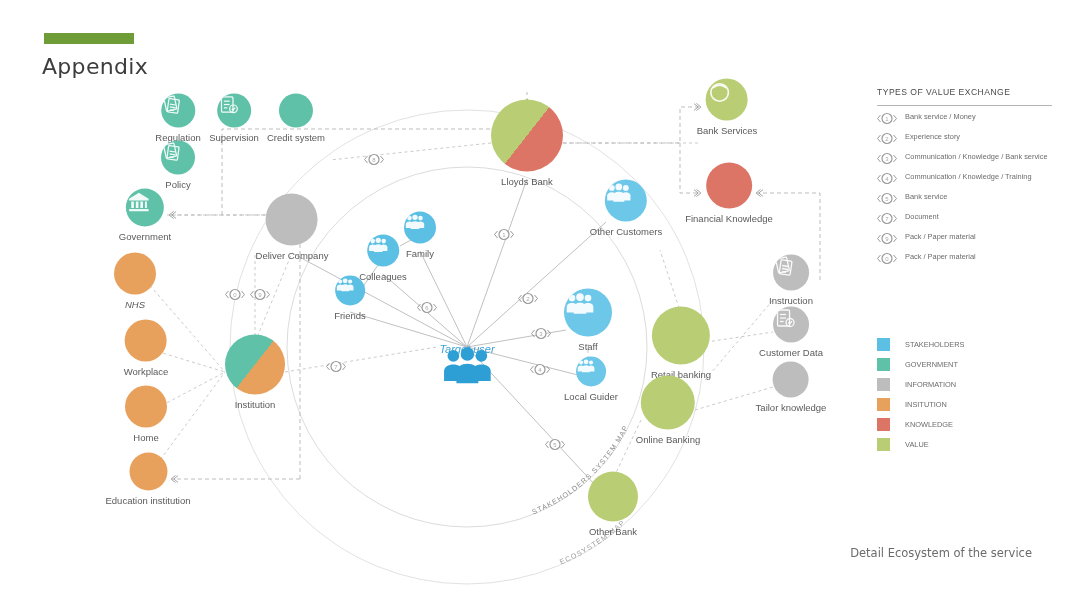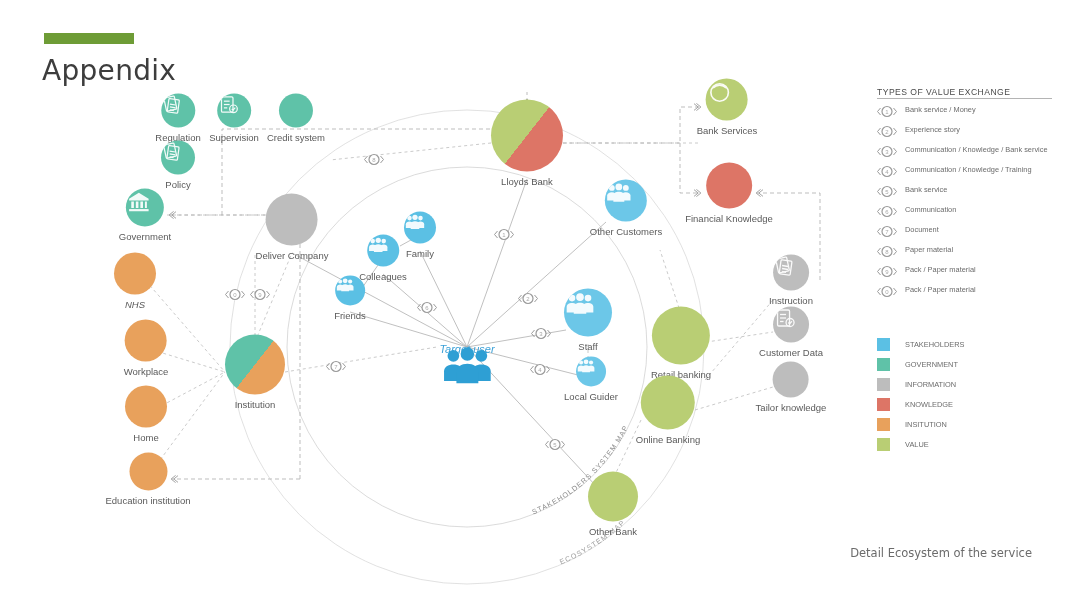--- a/index.html
+++ b/index.html
@@ -24,7 +24,7 @@
   }
   #page-title {
     position: absolute; left: 42px; top: 54px;
-    font-size: 28px; color: #3d3d3d;
+    font-size: 22px; color: #3d3d3d;
     font-family: "DejaVu Sans", sans-serif;
     font-weight: 400; letter-spacing: 0.3px;
   }

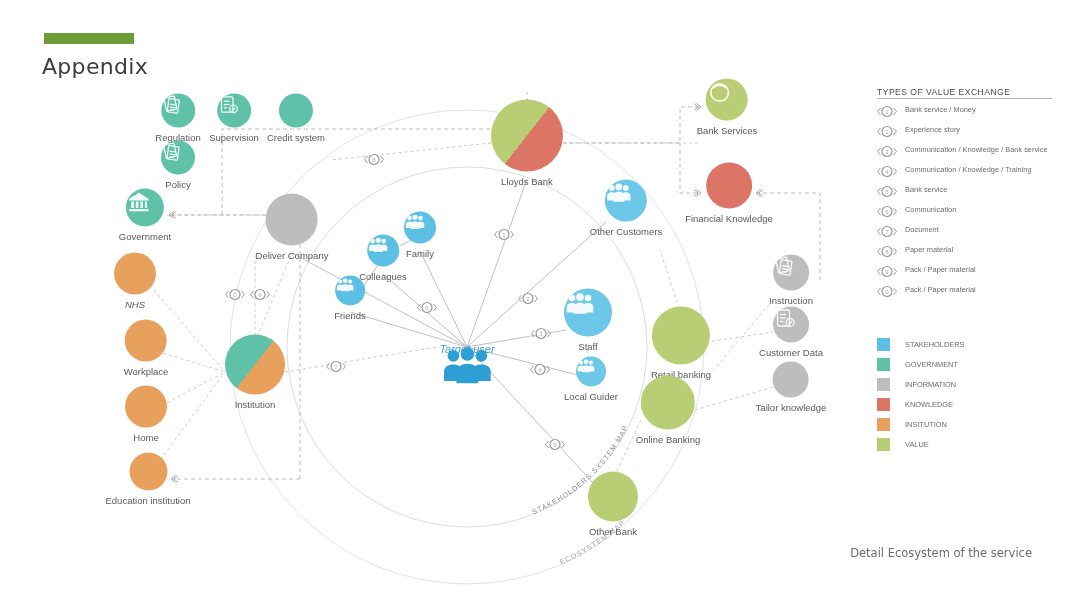--- a/index.html
+++ b/index.html
@@ -66,7 +66,7 @@
   .legend-title {
     font-size: 8.6px; color: #4a4a4a;
     letter-spacing: 0.45px;
-    padding-bottom: 1px;
+    padding-bottom: 8px;
     border-bottom: 1px solid #b4b4b4;
     font-family: "Liberation Sans", sans-serif;
   }

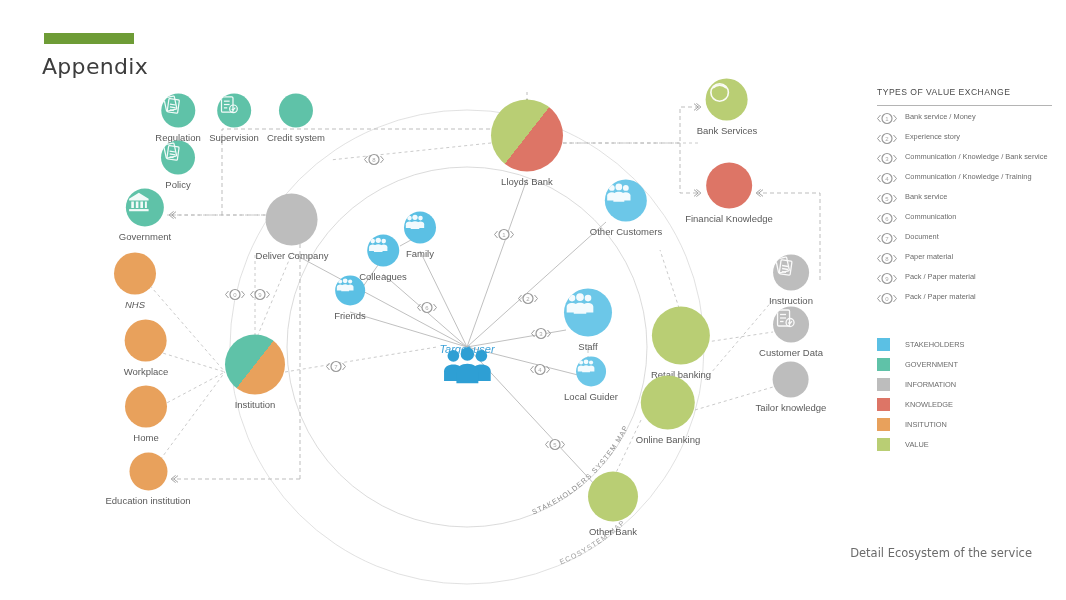--- a/index.html
+++ b/index.html
@@ -565,15 +565,6 @@
               <path d="M0.5 6.5 L3.5 3 M0.5 6.5 L3.5 10" fill="none" stroke="#9a9a9a" stroke-width="1"></path>
               <path d="M19.5 6.5 L16.5 3 M19.5 6.5 L16.5 10" fill="none" stroke="#9a9a9a" stroke-width="1"></path>
               <circle cx="10" cy="6.5" r="5" fill="#ffffff" stroke="#9a9a9a" stroke-width="1.2"></circle>
-              <text x="10" y="9.2" font-size="6" fill="#a8a8a8" text-anchor="middle" font-family="Liberation Sans, sans-serif">6</text>
-            </svg></span>
-          <span class="lr-text">Communication</span>
-        </div>
-        <div class="legend-row">
-          <span class="lnk-badge"><svg width="20" height="13" viewBox="0 0 20 13">
-              <path d="M0.5 6.5 L3.5 3 M0.5 6.5 L3.5 10" fill="none" stroke="#9a9a9a" stroke-width="1"></path>
-              <path d="M19.5 6.5 L16.5 3 M19.5 6.5 L16.5 10" fill="none" stroke="#9a9a9a" stroke-width="1"></path>
-              <circle cx="10" cy="6.5" r="5" fill="#ffffff" stroke="#9a9a9a" stroke-width="1.2"></circle>
               <text x="10" y="9.2" font-size="6" fill="#a8a8a8" text-anchor="middle" font-family="Liberation Sans, sans-serif">7</text>
             </svg></span>
           <span class="lr-text">Document</span>

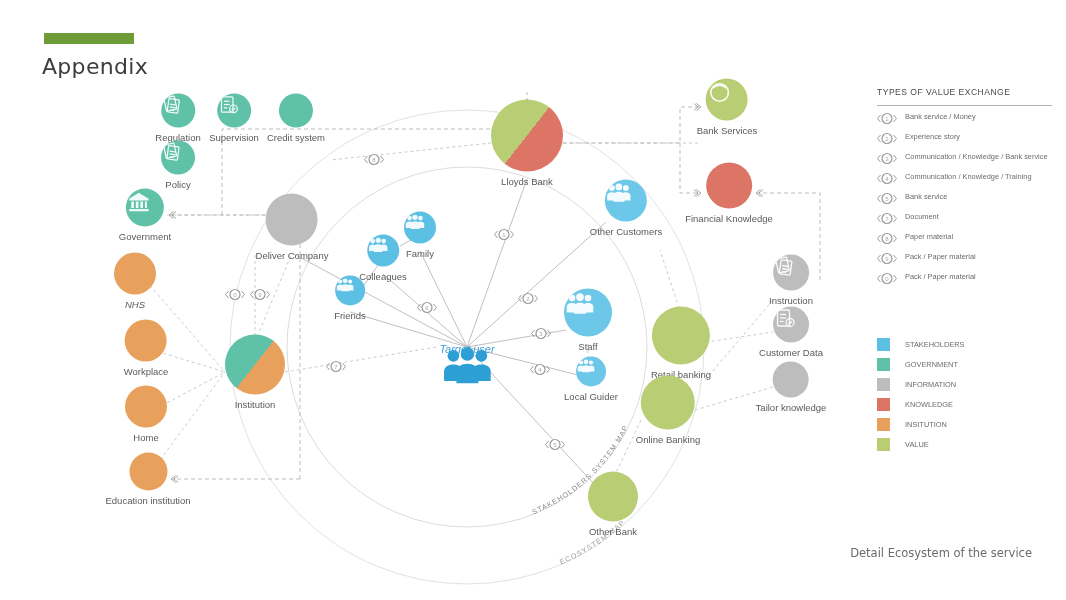--- a/index.html
+++ b/index.html
@@ -574,15 +574,6 @@
               <path d="M0.5 6.5 L3.5 3 M0.5 6.5 L3.5 10" fill="none" stroke="#9a9a9a" stroke-width="1"></path>
               <path d="M19.5 6.5 L16.5 3 M19.5 6.5 L16.5 10" fill="none" stroke="#9a9a9a" stroke-width="1"></path>
               <circle cx="10" cy="6.5" r="5" fill="#ffffff" stroke="#9a9a9a" stroke-width="1.2"></circle>
-              <text x="10" y="9.2" font-size="6" fill="#a8a8a8" text-anchor="middle" font-family="Liberation Sans, sans-serif">8</text>
-            </svg></span>
-          <span class="lr-text">Paper material</span>
-        </div>
-        <div class="legend-row">
-          <span class="lnk-badge"><svg width="20" height="13" viewBox="0 0 20 13">
-              <path d="M0.5 6.5 L3.5 3 M0.5 6.5 L3.5 10" fill="none" stroke="#9a9a9a" stroke-width="1"></path>
-              <path d="M19.5 6.5 L16.5 3 M19.5 6.5 L16.5 10" fill="none" stroke="#9a9a9a" stroke-width="1"></path>
-              <circle cx="10" cy="6.5" r="5" fill="#ffffff" stroke="#9a9a9a" stroke-width="1.2"></circle>
               <text x="10" y="9.2" font-size="6" fill="#a8a8a8" text-anchor="middle" font-family="Liberation Sans, sans-serif">9</text>
             </svg></span>
           <span class="lr-text">Pack / Paper material</span>

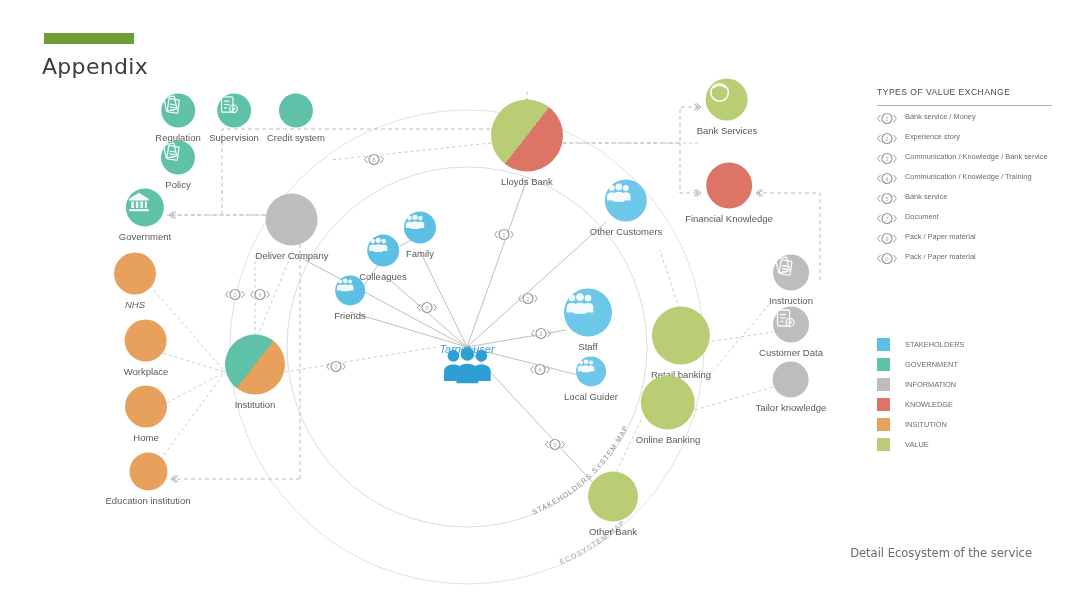--- a/index.html
+++ b/index.html
@@ -605,14 +605,14 @@
           <span class="lr-text" style="margin-left: 15px;">INFORMATION</span>
         </div>
         <div class="legend-row">
+          <span class="swatch" style="background: rgb(232, 161, 92);"></span>
+          <span class="lr-text" style="margin-left: 15px;">INSITUTION</span>
+        </div>
+        <div class="legend-row">
           <span class="swatch" style="background: rgb(221, 117, 102);"></span>
           <span class="lr-text" style="margin-left: 15px;">KNOWLEDGE</span>
         </div>
         <div class="legend-row">
-          <span class="swatch" style="background: rgb(232, 161, 92);"></span>
-          <span class="lr-text" style="margin-left: 15px;">INSITUTION</span>
-        </div>
-        <div class="legend-row">
           <span class="swatch" style="background: rgb(185, 206, 116);"></span>
           <span class="lr-text" style="margin-left: 15px;">VALUE</span>
         </div>

